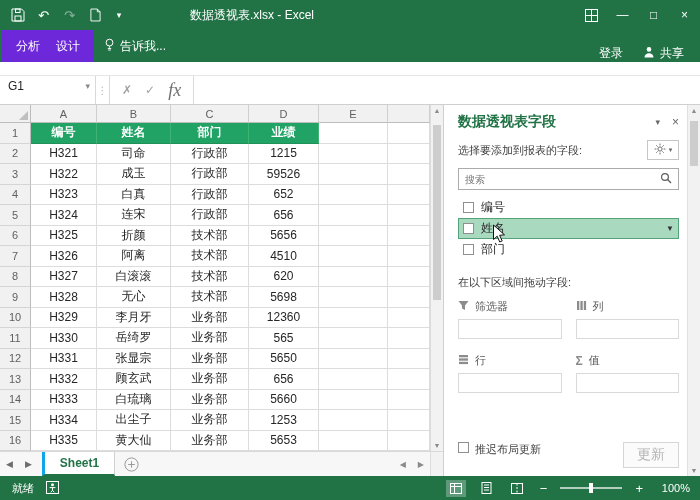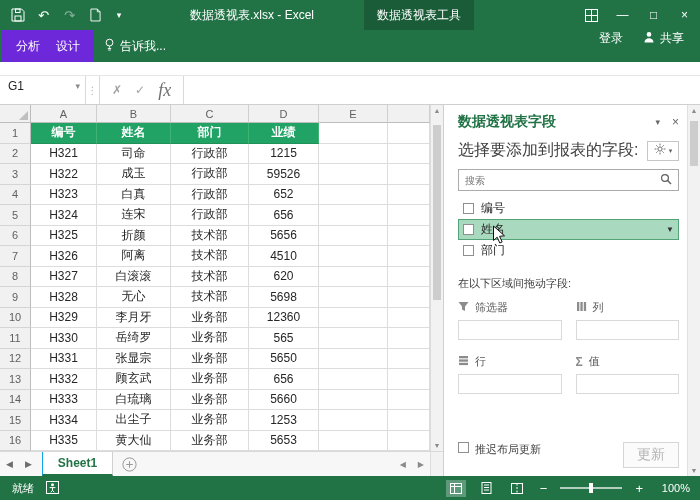--- a/index.html
+++ b/index.html
@@ -131,7 +131,6 @@
       <span class="ic sm">▾</span>
     </div>
     <div class="doc-title">数据透视表.xlsx - Excel</div>
-    <div class="ctx-label">数据透视表工具</div>
     <div class="tb-right">
       <span class="winbtn">
         <svg width="13" height="13" viewBox="0 0 13 13">

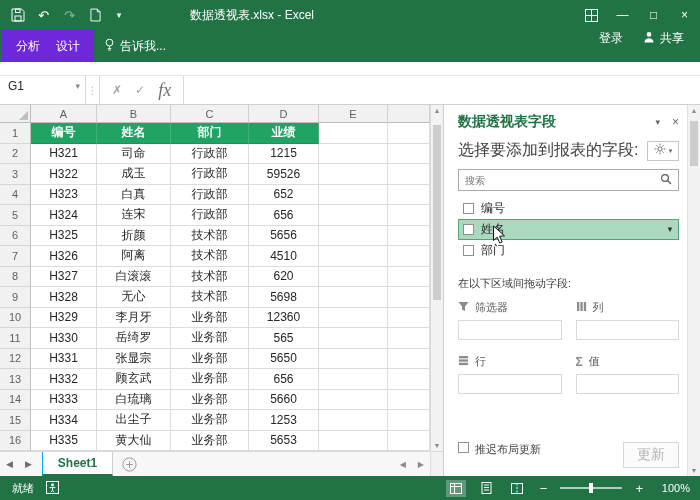--- a/index.html
+++ b/index.html
@@ -24,7 +24,7 @@
   .rtab{display:flex;align-items:center;padding:0 8px;white-space:nowrap;cursor:default;}
   .ctx-tabs{background:#6d28d9;display:flex;align-items:stretch;padding:0 6px;margin-left:2px;}
   .tellme{display:flex;align-items:center;gap:5px;padding:0 10px;white-space:nowrap;}
-  .tabs-right{margin-left:auto;display:flex;align-items:flex-start;gap:20px;padding-right:16px;}
+  .tabs-right{margin-left:auto;display:flex;align-items:flex-end;gap:20px;padding-right:16px;}
   .share{display:flex;align-items:center;gap:5px;}
 
   .ribbon-gap{height:14px;background:#ffffff;border-bottom:1px solid #e6e6e6;flex:0 0 auto;}

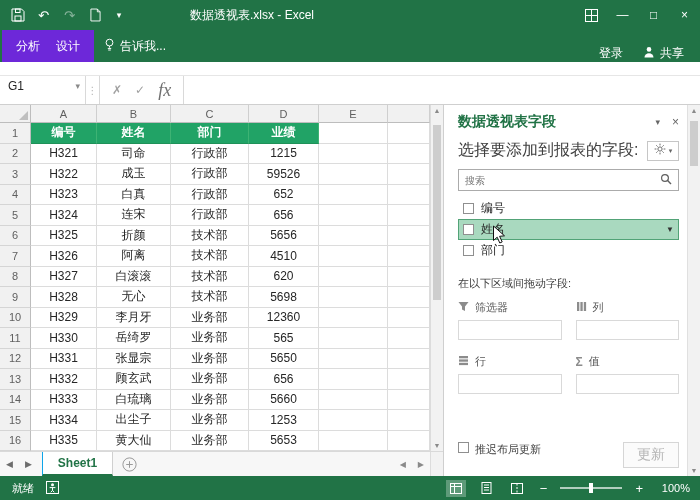--- a/index.html
+++ b/index.html
@@ -31,7 +31,7 @@
 
   
   .fbar{height:29px;background:#fff;border-bottom:1px solid #cfcfcf;display:flex;align-items:stretch;flex:0 0 auto;color:#3c3c3c;}
-  .namebox{width:86px;border-right:1px solid #d9d9d9;display:flex;align-items:center;padding:0 5px 8px 8px;}
+  .namebox{width:96px;border-right:1px solid #d9d9d9;display:flex;align-items:center;padding:0 5px 8px 8px;}
   .namebox input{border:none;outline:none;width:100%;font:inherit;color:#262626;background:transparent;}
   .namebox .dd{color:#8a8a8a;font-size:9px;}
   .fgrip{width:14px;display:flex;align-items:center;justify-content:center;color:#b5b5b5;border-right:1px solid #d9d9d9;font-size:10px;}

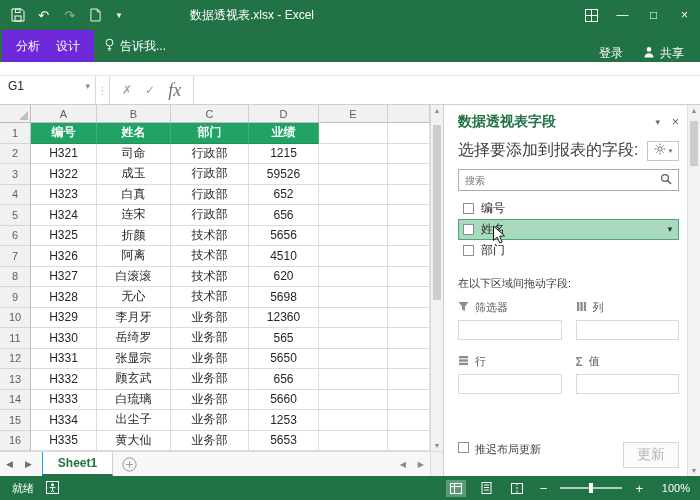--- a/index.html
+++ b/index.html
@@ -75,7 +75,7 @@
   .pane-title-btns{display:flex;gap:12px;color:#666;font-size:12px;align-items:center;}
   .pane-title-btns .opt{font-size:9px;}
   .choose-row{display:flex;align-items:center;margin-top:9px;}
-  .choose-label{font-size:16px;color:#404040;flex:1;}
+  .choose-label{font-size:11px;color:#404040;flex:1;}
   .gear-btn{width:32px;height:20px;border:1px solid #c6c6c6;background:#fff;display:flex;align-items:center;justify-content:center;gap:3px;color:#666;}
   .gear-btn .gdd{font-size:7px;}
   .searchbox{margin-top:8px;height:22px;border:1px solid #ababab;display:flex;align-items:center;padding:0 6px;background:#fff;}

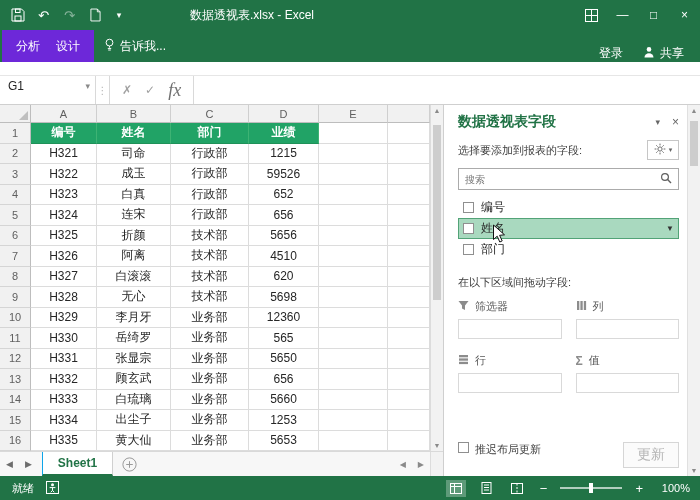--- a/index.html
+++ b/index.html
@@ -60,7 +60,7 @@
   .sheetbar{height:25px;background:#f7f7f7;border-top:1px solid #d9d9d9;display:flex;align-items:stretch;flex:0 0 auto;font-size:12px;color:#444;}
   .snav{display:flex;align-items:center;padding:0 6px;color:#6d6d6d;font-size:9px;}
   .snav.sm{font-size:8px;color:#8a8a8a;}
-  .sheet-tab{background:#fff;border-left:1px solid #0ea5e9;border-right:1px solid #d0d0d0;border-bottom:2px solid #217346;display:flex;align-items:center;padding:0 15px;color:#217346;font-weight:bold;margin-left:4px;}
+  .sheet-tab{background:#fff;border-left:3px solid #0ea5e9;border-right:1px solid #d0d0d0;border-bottom:2px solid #217346;display:flex;align-items:center;padding:0 15px;color:#217346;font-weight:bold;margin-left:4px;}
   .addsheet{display:flex;align-items:center;padding:0 9px;}
   .sb-spacer{flex:1;}
   .sb-corner{width:13px;background:#f2f2f2;border-left:1px solid #dcdcdc;}

